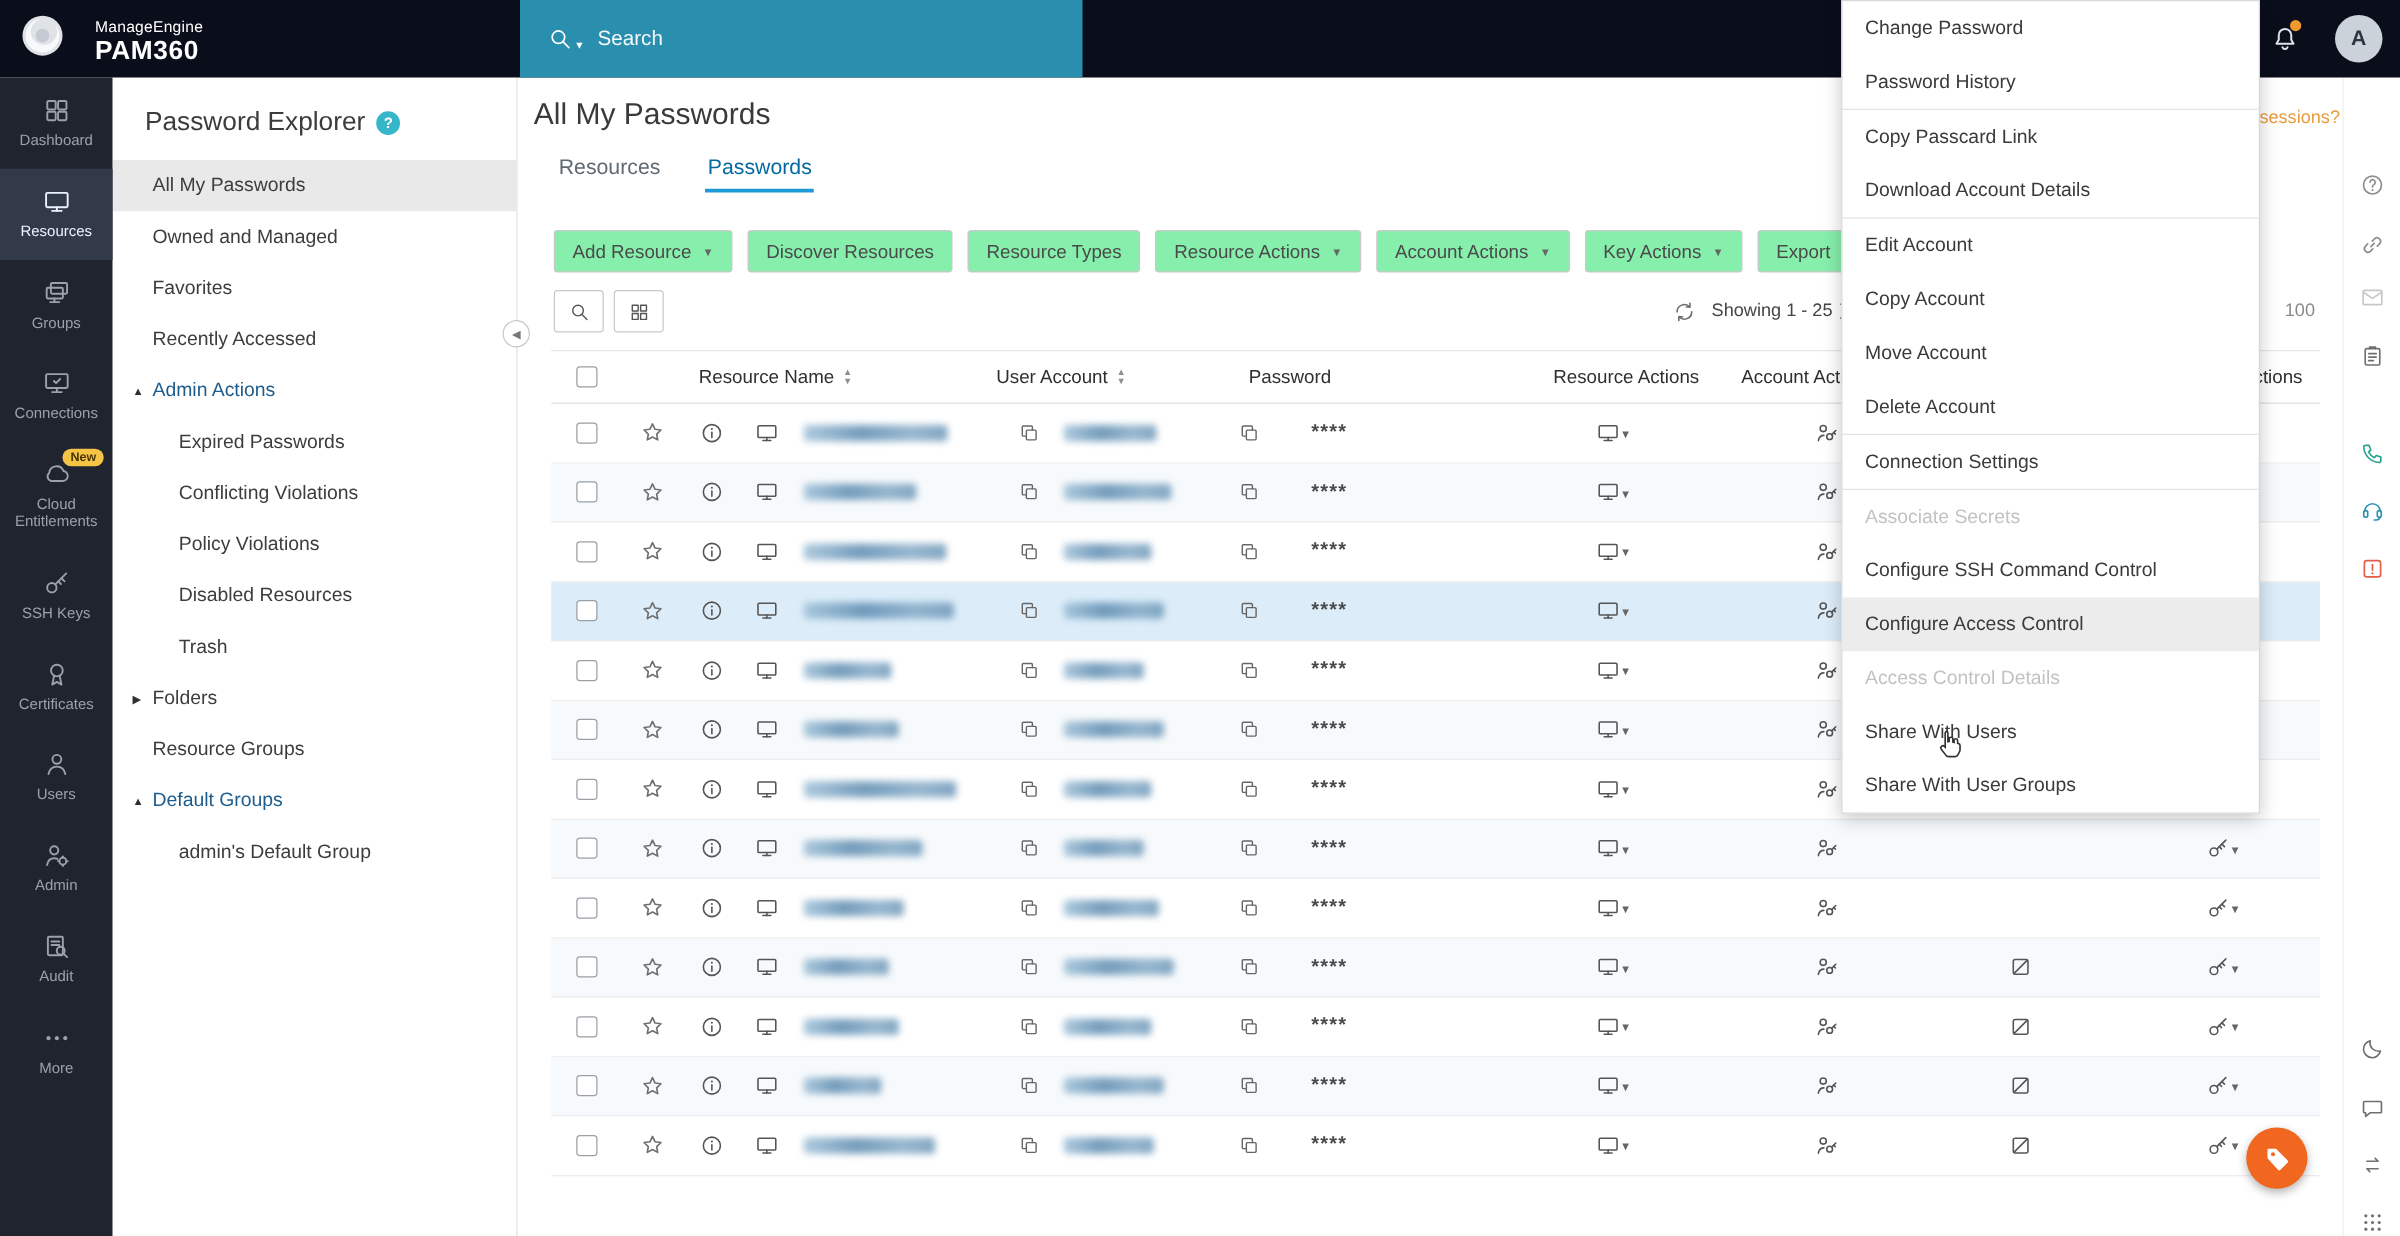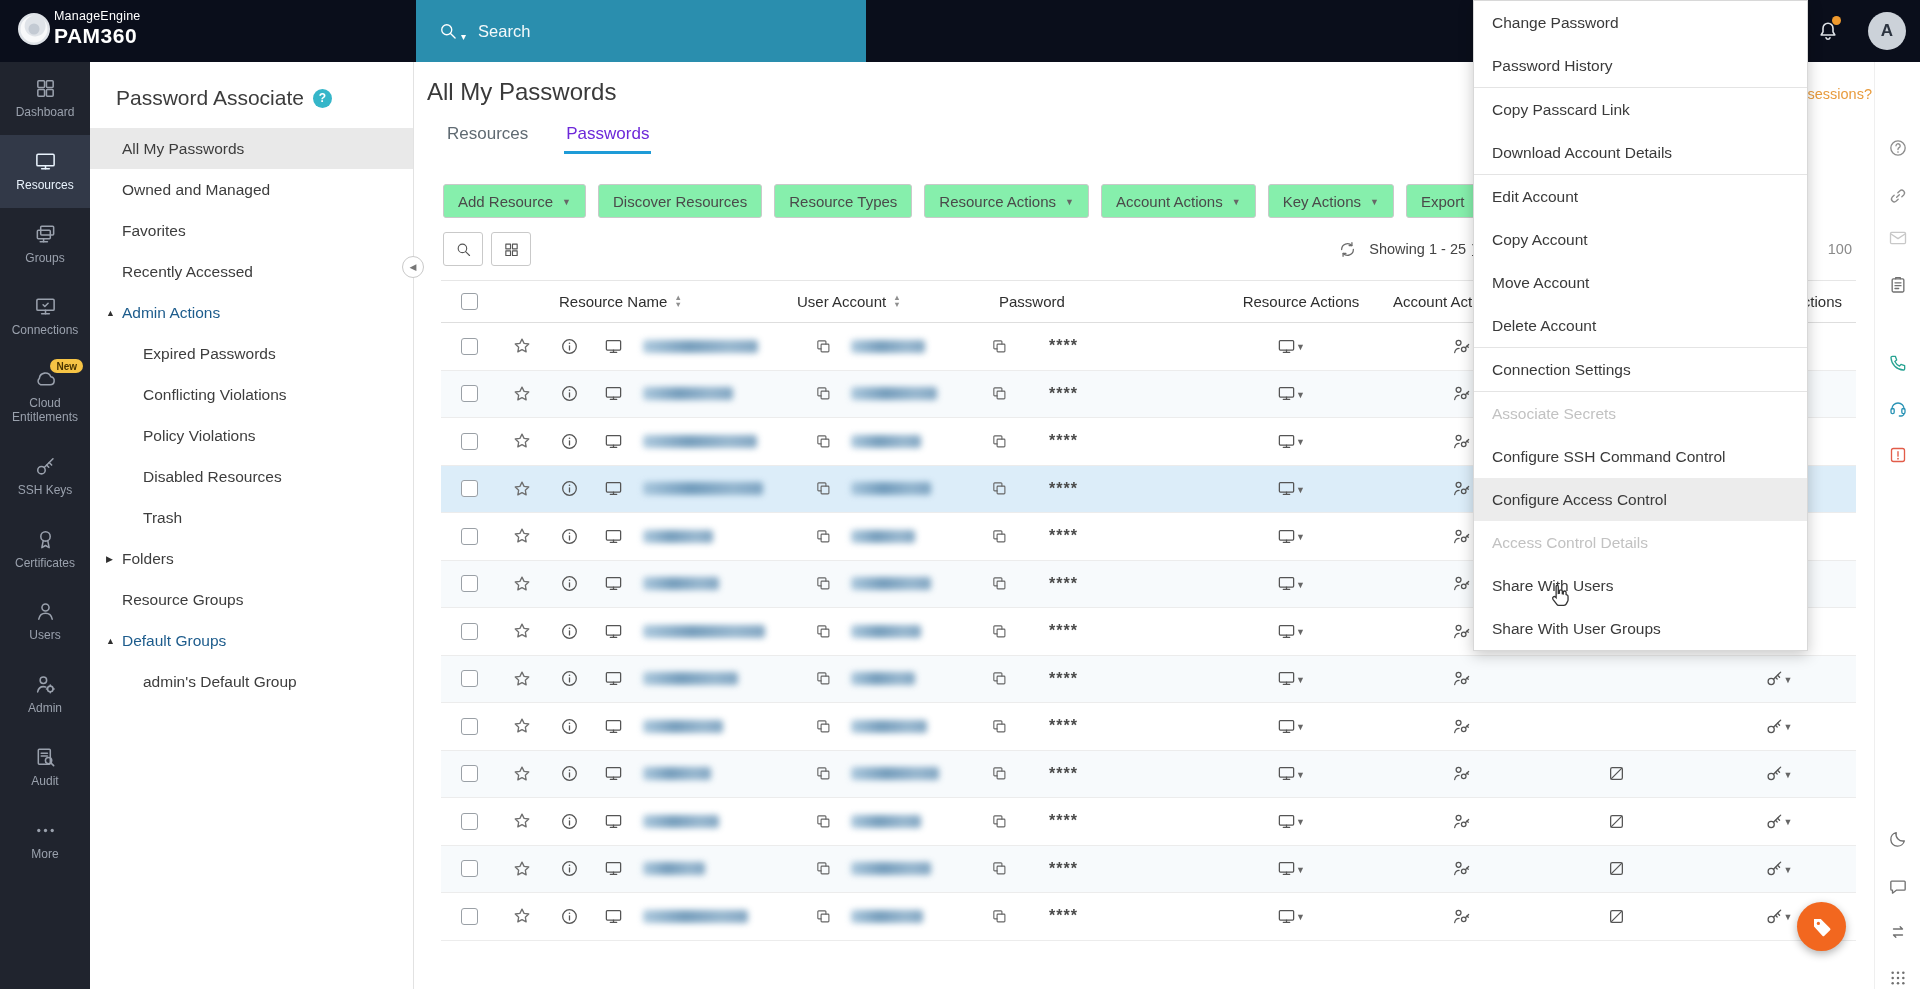--- a/index.html
+++ b/index.html
@@ -9,7 +9,7 @@
 
   
   .topbar { position:absolute; left:0; top:0; right:0; height:62px; background:#0a0e1b; z-index:5; }
-  .brand { position:absolute; left:14px; top:50%; transform:translateY(-50%); display:flex; gap:0; align-items:flex-start; }
+  .brand { position:absolute; left:14px; top:50%; transform:translateY(-50%); display:flex; gap:22px; align-items:flex-end; }
   .brand-text span { display:block; color:#fff; }
   .brand-line1 { font-size:12.5px; letter-spacing:.2px; }
   .brand-line2 { font-size:21px; font-weight:bold; letter-spacing:.5px; margin-top:1px; }

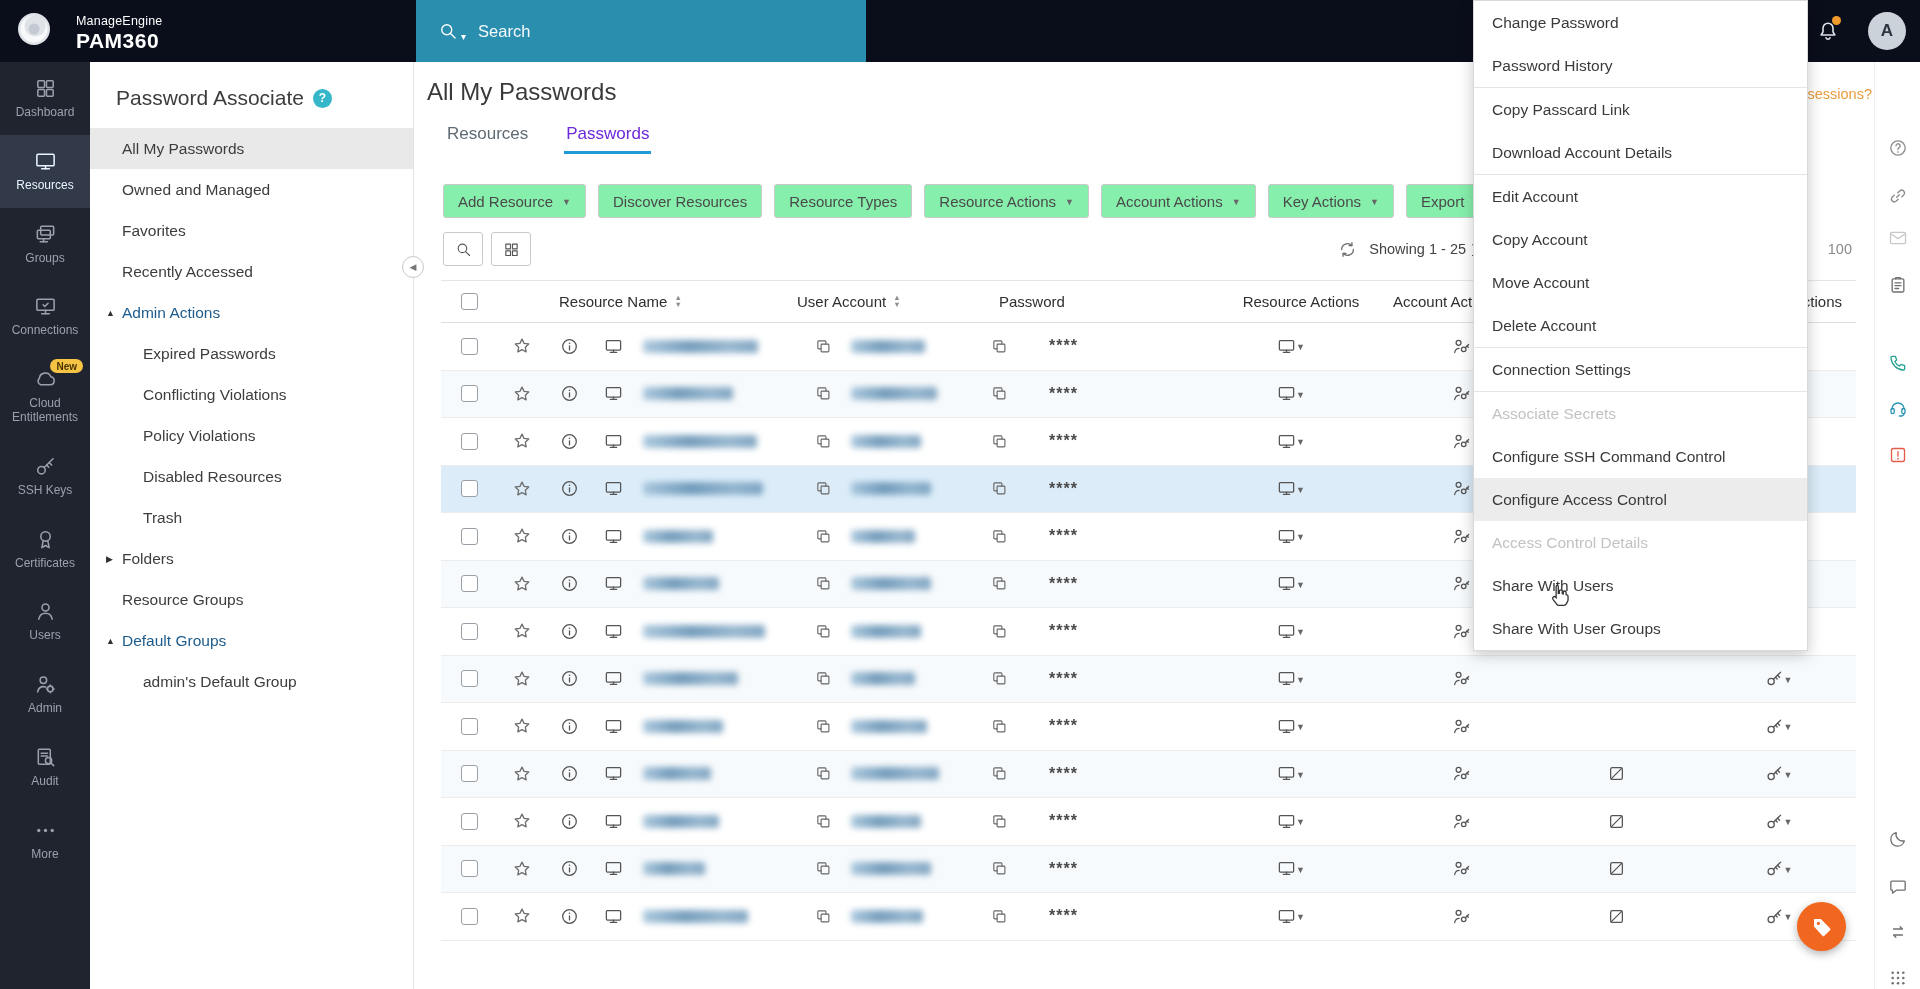--- a/index.html
+++ b/index.html
@@ -269,7 +269,7 @@
 
 <aside class="explorer">
   <div class="explorer-head">
-    <span>Password Associate</span>
+    <span>Password Explorer</span>
     <span class="help-badge">?</span>
   </div>
   <div id="explorer-list">

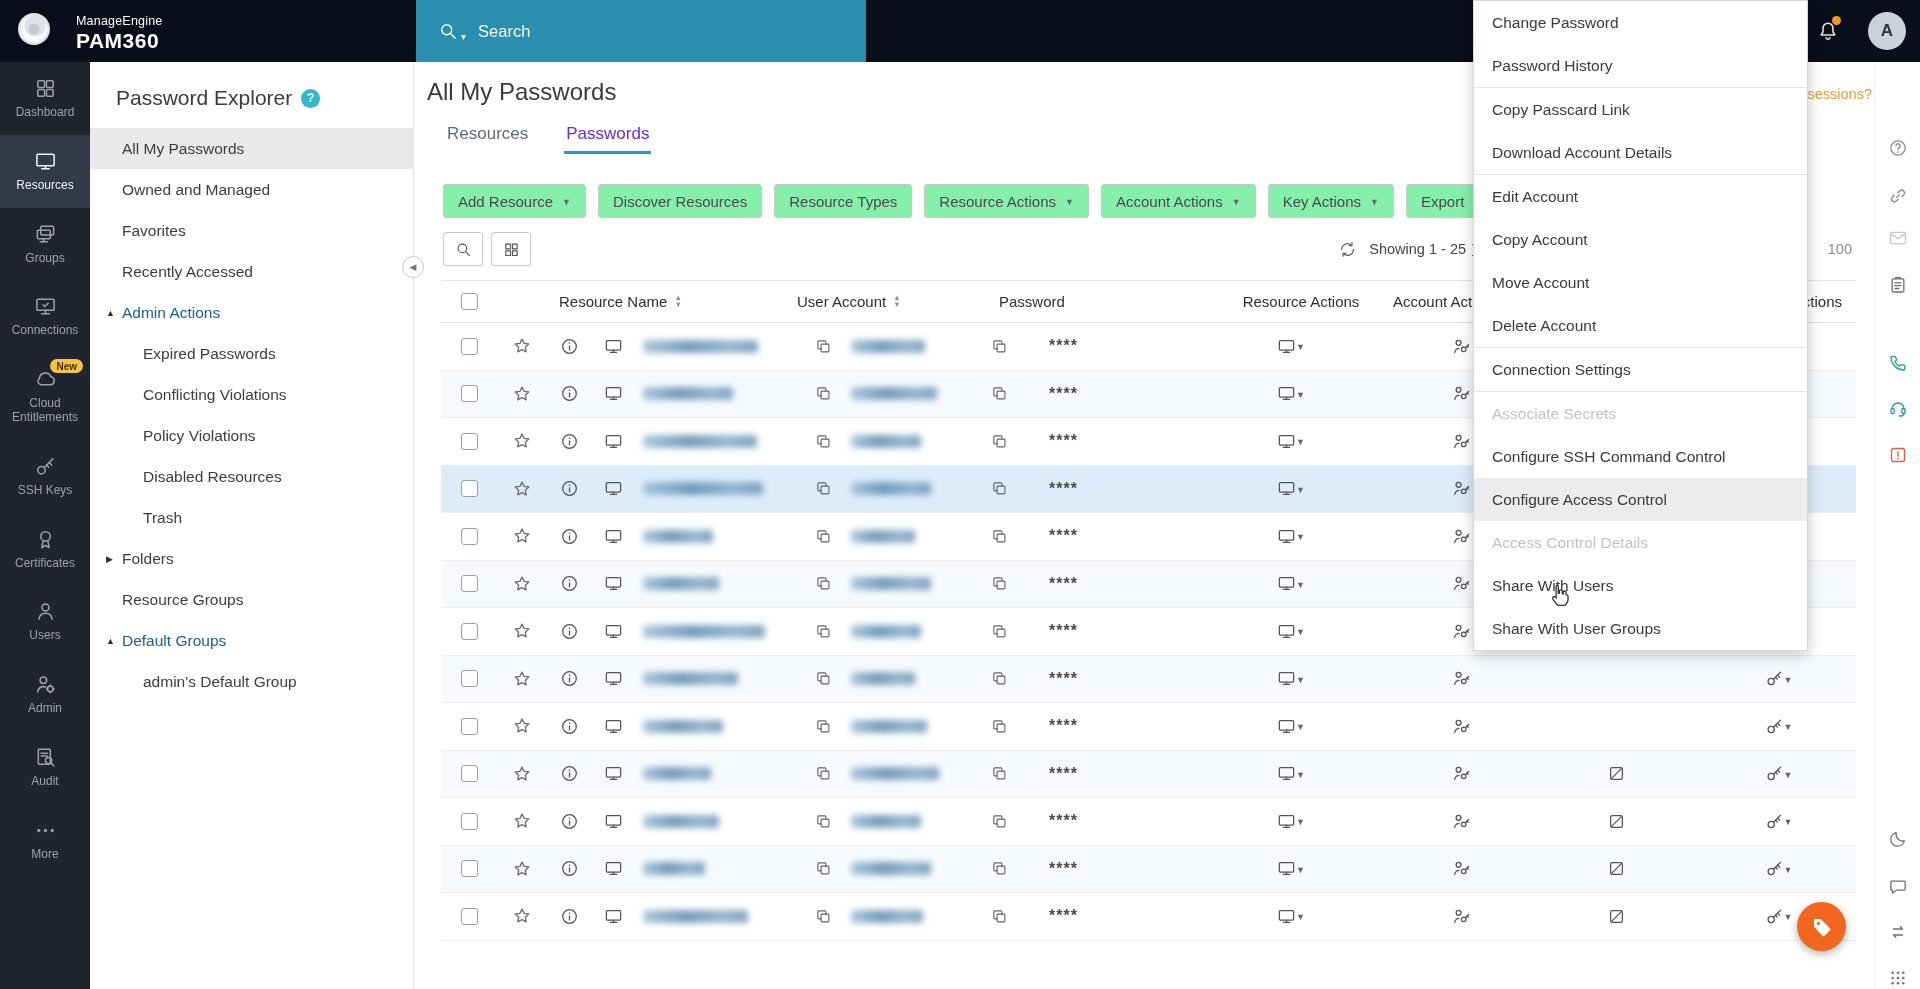--- a/index.html
+++ b/index.html
@@ -50,7 +50,7 @@
   .remote-link { position:absolute; right:2px; top:24px; color:#e89b3c; font-size:14.5px; cursor:pointer; white-space:nowrap; }
   .tabs { display:flex; gap:34px; margin-left:31px; height:36px; }
   .tab { font-size:17px; color:#5f6a72; padding:6px 2px 0; cursor:pointer; }
-  .tab.active { color:#6d28d9; border-bottom:3px solid #1e9bd7; }
+  .tab.active { color:#0369a1; border-bottom:3px solid #1e9bd7; }
   .toolbar { display:flex; gap:12px; margin:30px 0 0 29px; }
   .tbtn { height:34px; background:#86efac; border:1px solid #c9c9c9; border-radius:3px; font-size:15px; color:#4a4a4a; padding:0 14px; display:flex; align-items:center; gap:9px; cursor:pointer; white-space:nowrap; font-family:inherit; }
   .tbtn .c, .cell .c { font-size:9px; color:#666; margin-top:2px; }

